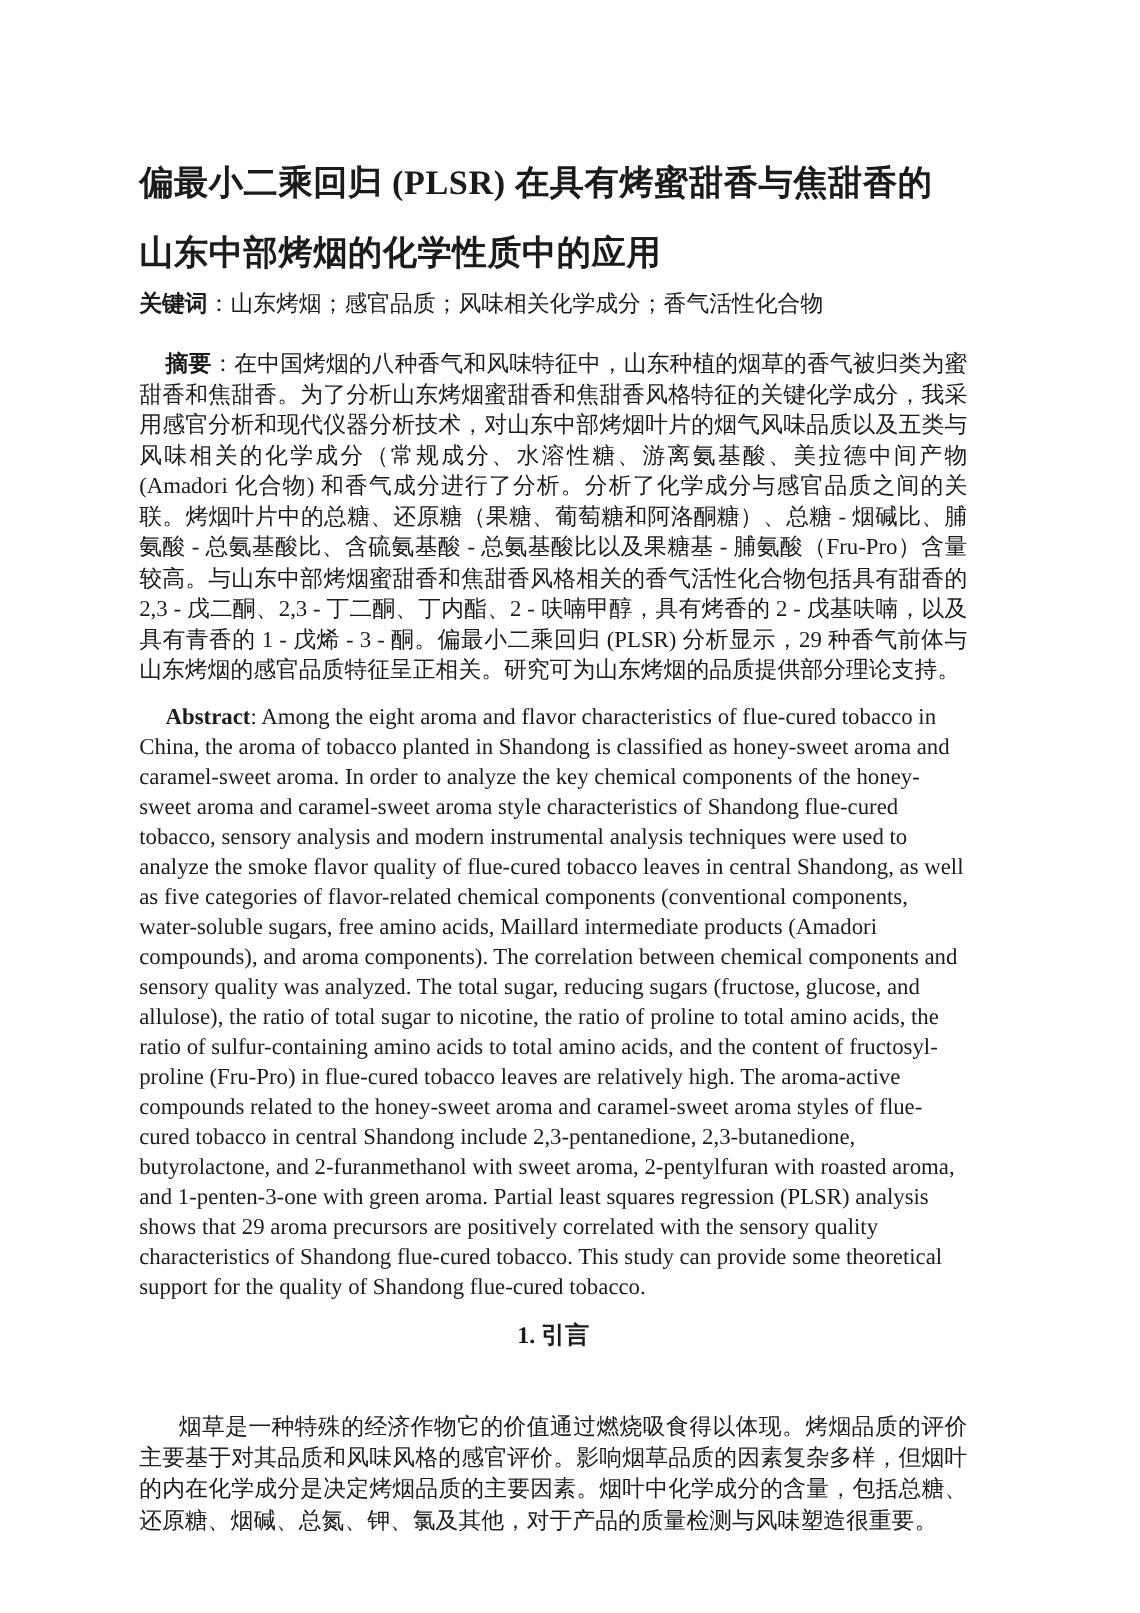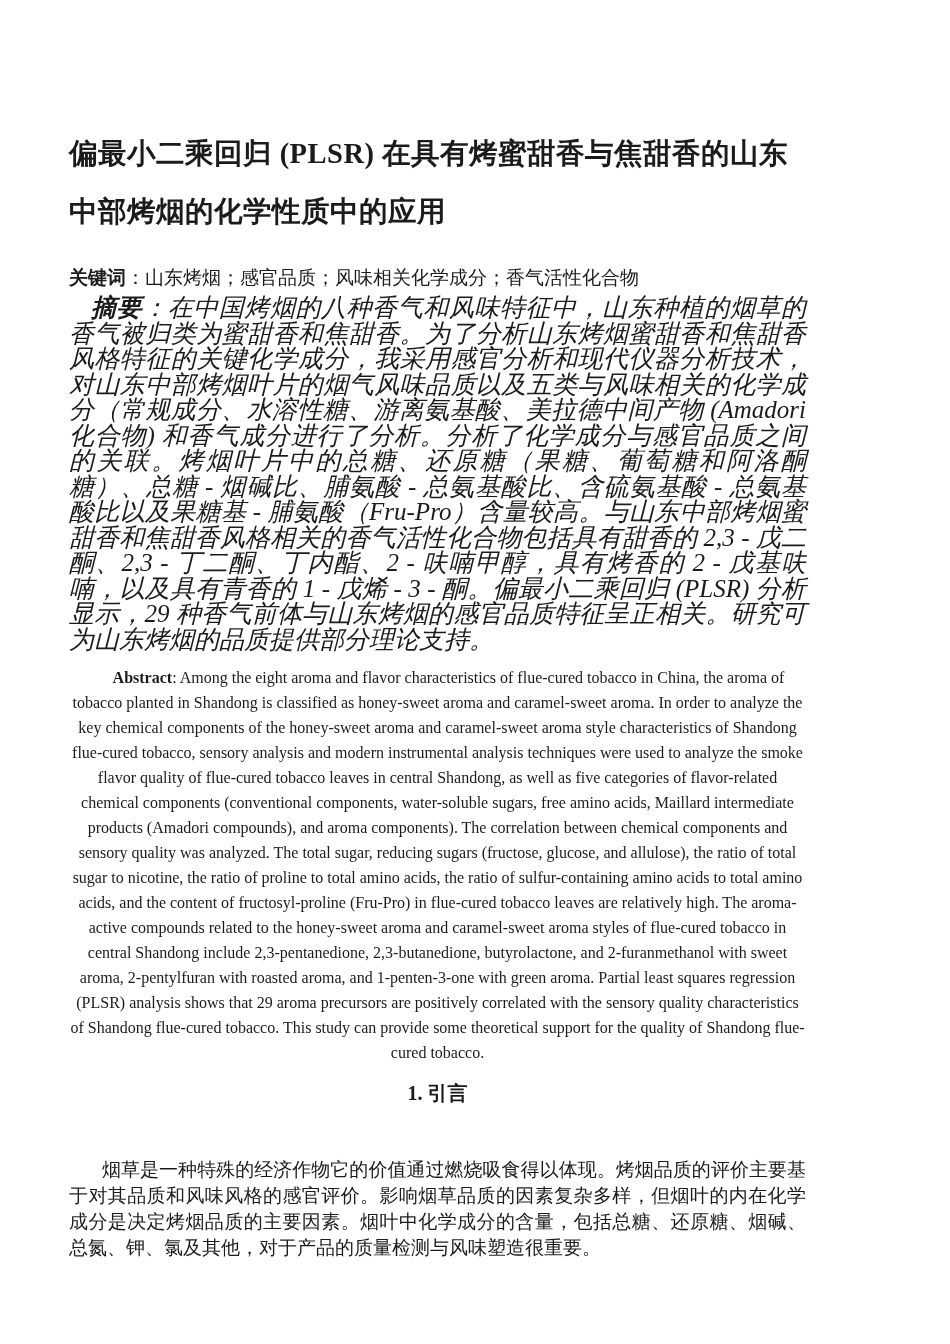--- a/index.html
+++ b/index.html
@@ -14,7 +14,7 @@
   .page {
     width: 950px;
     height: 1344px;
-    padding: 125px 144px 0 69px;
+    padding: 125px 144px 0 116px;
   }
   h1.paper-title {
     font-size: 28.5px;

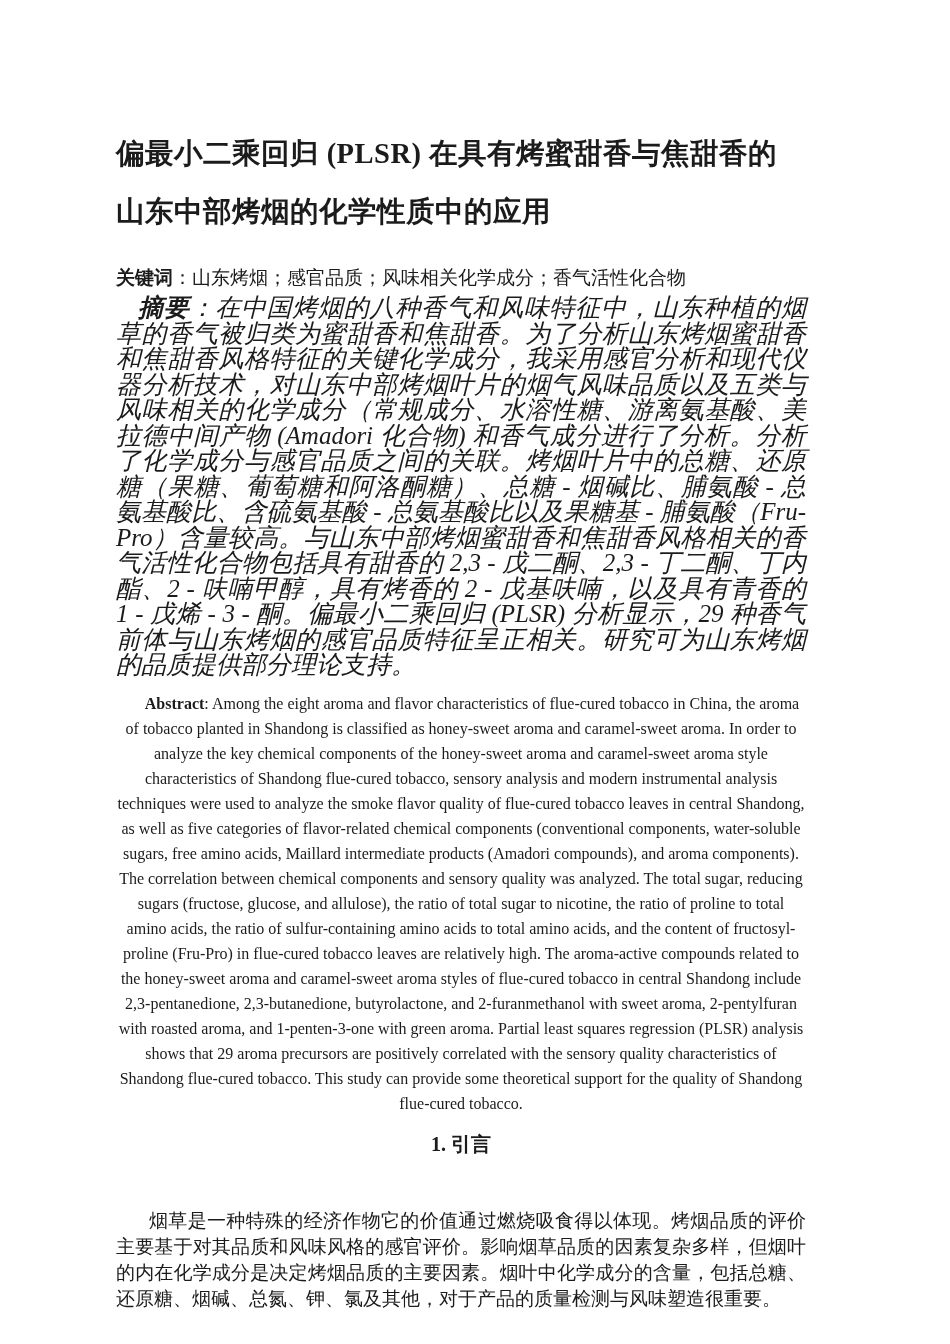--- a/index.html
+++ b/index.html
@@ -24,7 +24,6 @@
     letter-spacing: 0.5px;
   }
   .keywords-line {
-    margin-top: 24px;
     font-size: 19px;
     line-height: 26px;
   }

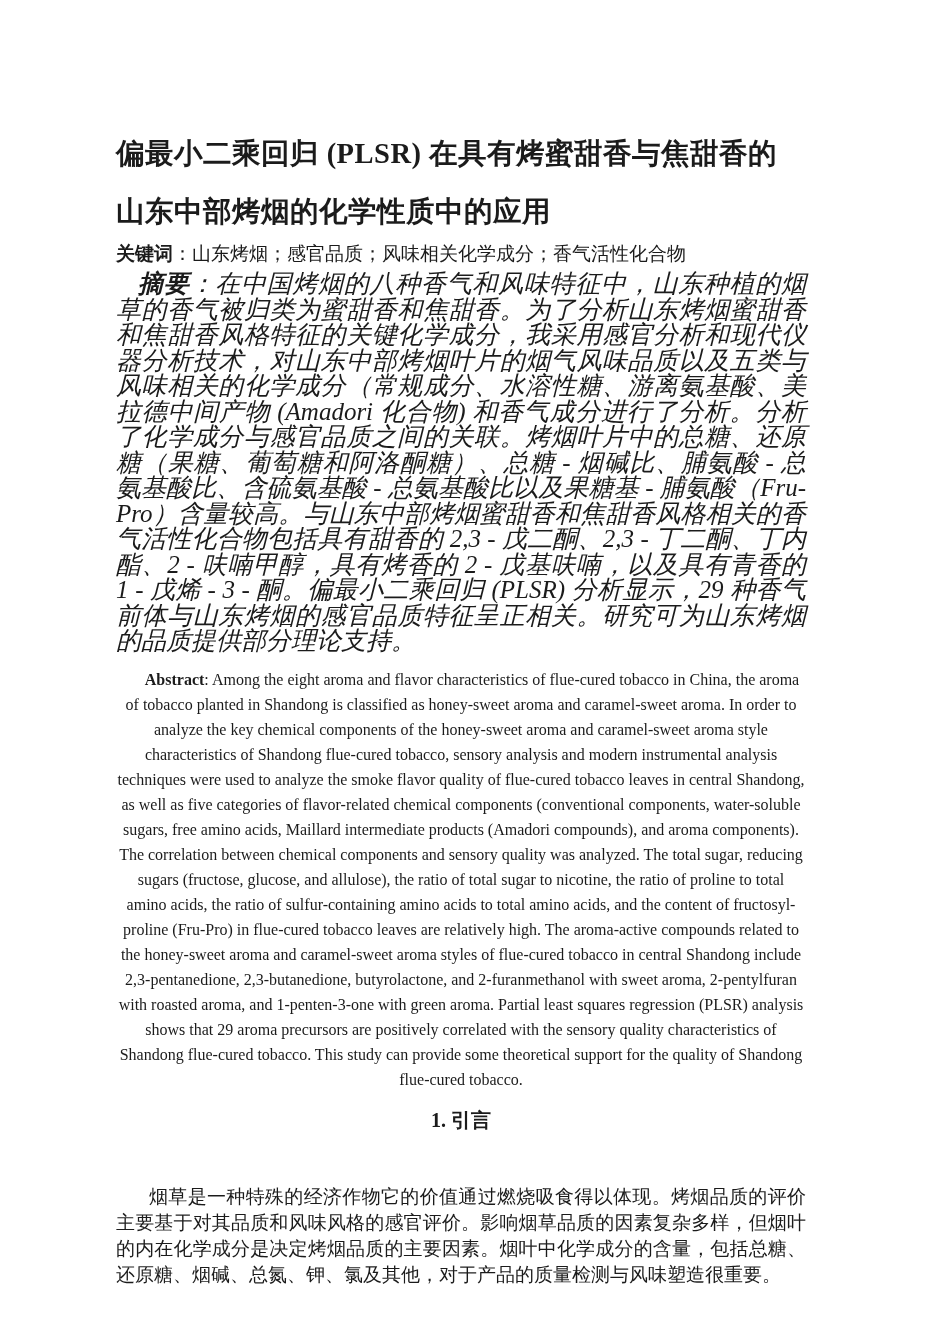--- a/index.html
+++ b/index.html
@@ -29,12 +29,11 @@
   }
   .b { font-weight: bold; }
   p.para-zh {
-    margin-top: 4px;
-    font-size: 25px;
+    margin-top: 24px;
+    font-size: 19px;
     line-height: 25.5px;
     text-align: justify;
     text-indent: 22px;
-    font-style: italic;
   }
   p.para-en {
     margin-top: 13px;

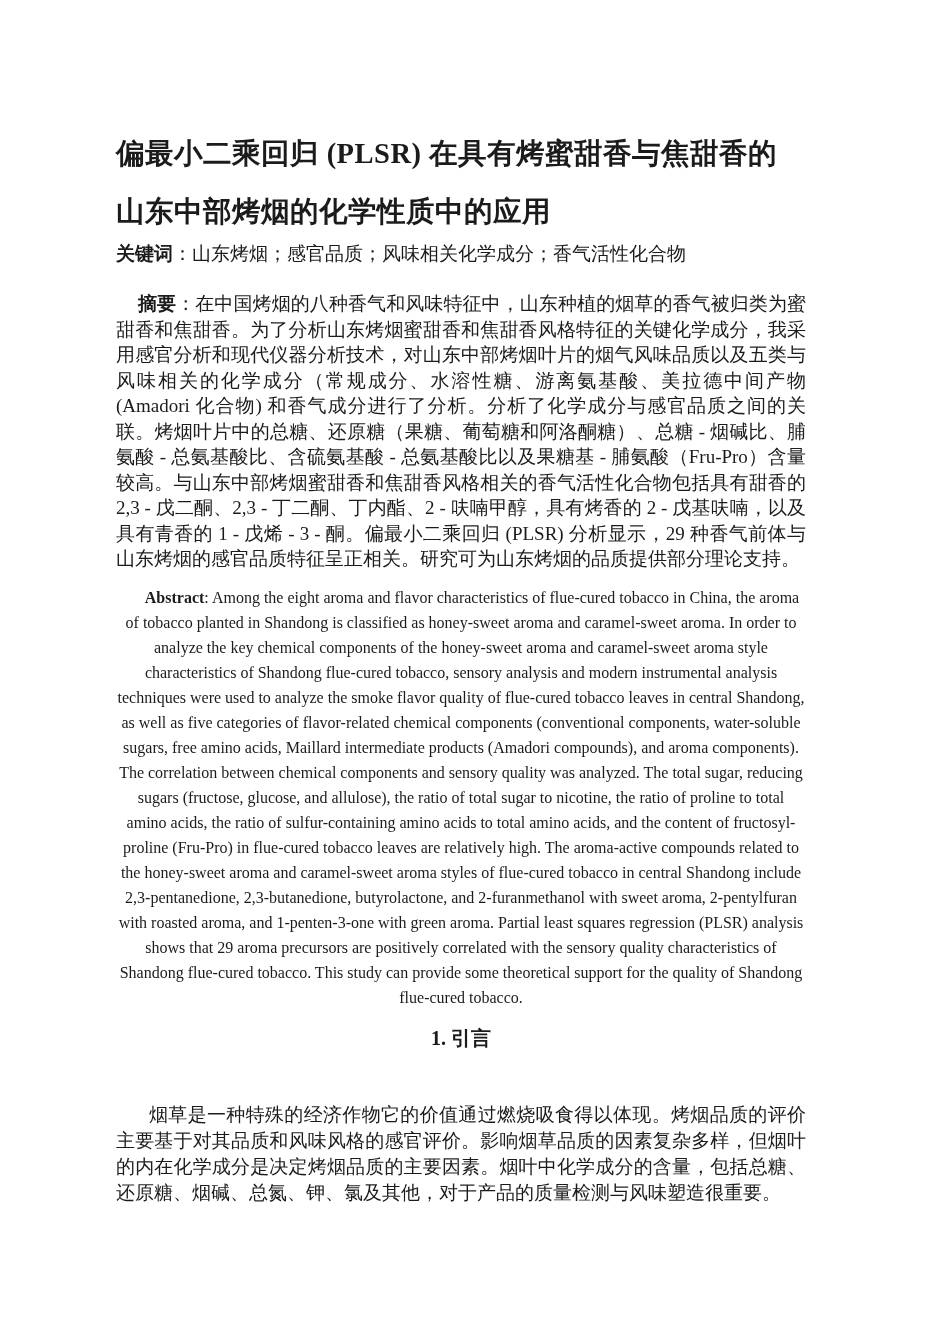--- a/index.html
+++ b/index.html
@@ -37,9 +37,9 @@
   }
   p.para-en {
     margin-top: 13px;
-    font-size: 16px;
+    font-size: 19px;
     line-height: 25px;
-    text-align: center;
+    text-align: left;
     text-indent: 22px;
   }
   h2.section-heading {

